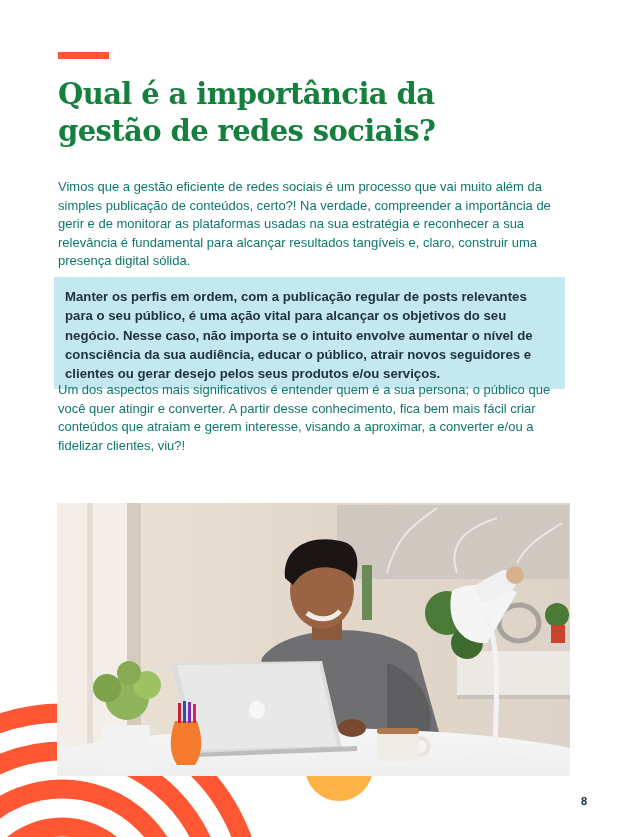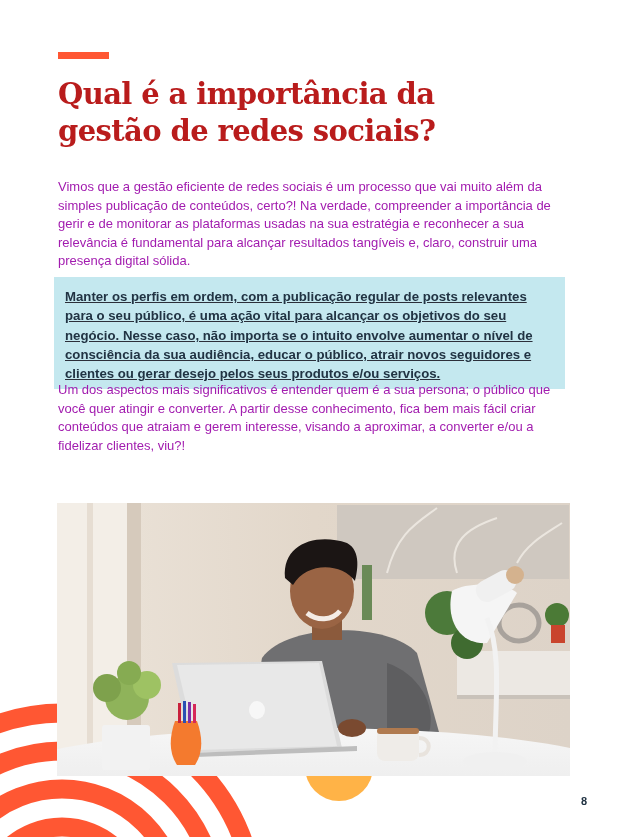--- a/index.html
+++ b/index.html
@@ -17,7 +17,7 @@
       position: absolute; left: 58px; top: 76px; width: 470px; margin: 0;
       font-family: "DejaVu Serif", "Liberation Serif", serif;
       font-weight: bold; font-size: 29px; line-height: 37px;
-      color: #b91c1c; letter-spacing: -0.6px;
+      color: #15803d; letter-spacing: -0.6px;
     }
     .para {
       position: absolute; left: 58px; width: 510px; margin: 0;

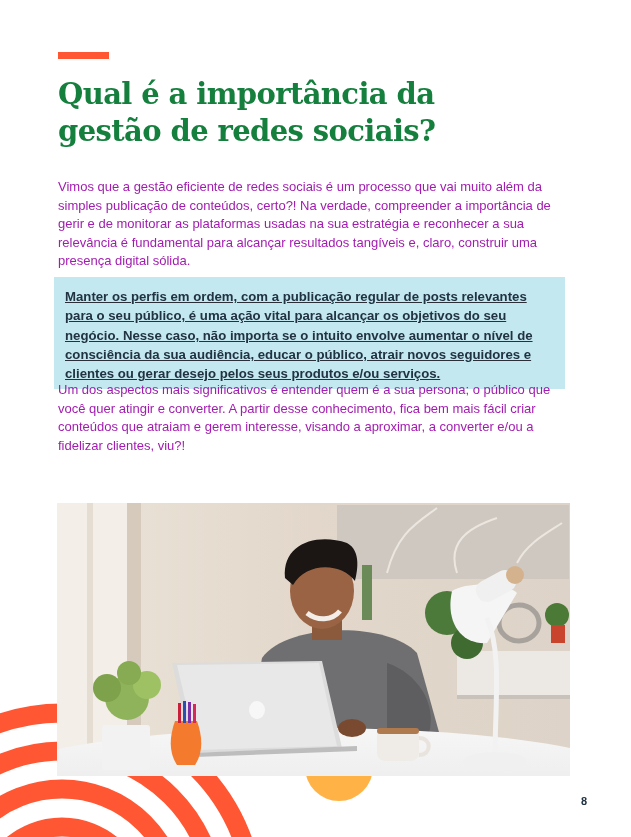--- a/index.html
+++ b/index.html
@@ -21,7 +21,7 @@
     }
     .para {
       position: absolute; left: 58px; width: 510px; margin: 0;
-      font-size: 13px; line-height: 18.6px; color: #a21caf;
+      font-size: 13px; line-height: 18.6px; color: #0f766e;
     }
     .para-1 { top: 178px; }
     .para-2 { top: 381px; }

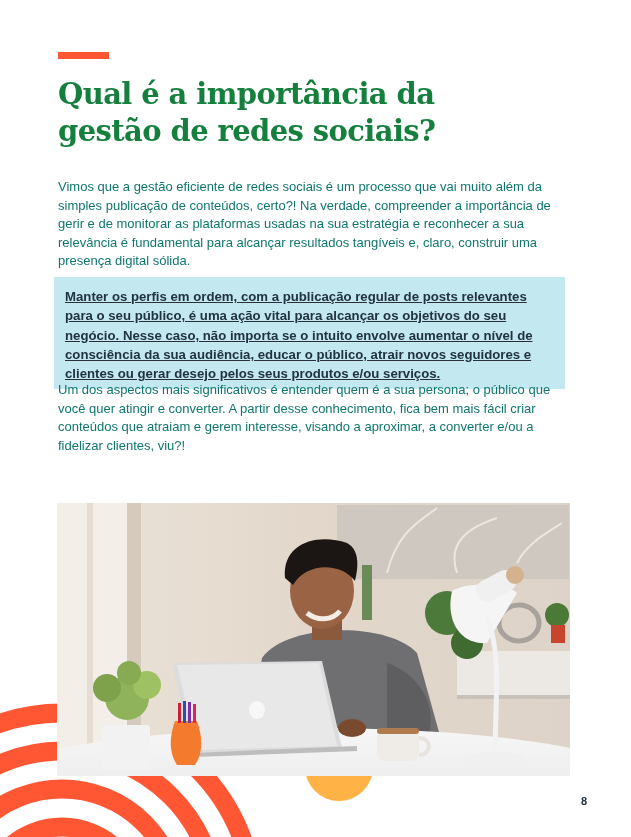--- a/index.html
+++ b/index.html
@@ -27,7 +27,7 @@
     .para-2 { top: 381px; }
     .callout {
       position: absolute; left: 54px; top: 277px; width: 511px; height: 112px;
-      background: #C4E8EF; box-sizing: border-box; padding: 10px 10px 0 11px; text-decoration: underline;
+      background: #C4E8EF; box-sizing: border-box; padding: 10px 10px 0 11px;
     }
     .callout p {
       margin: 0; font-weight: bold; font-size: 13.2px; line-height: 19.3px; color: #213343;

